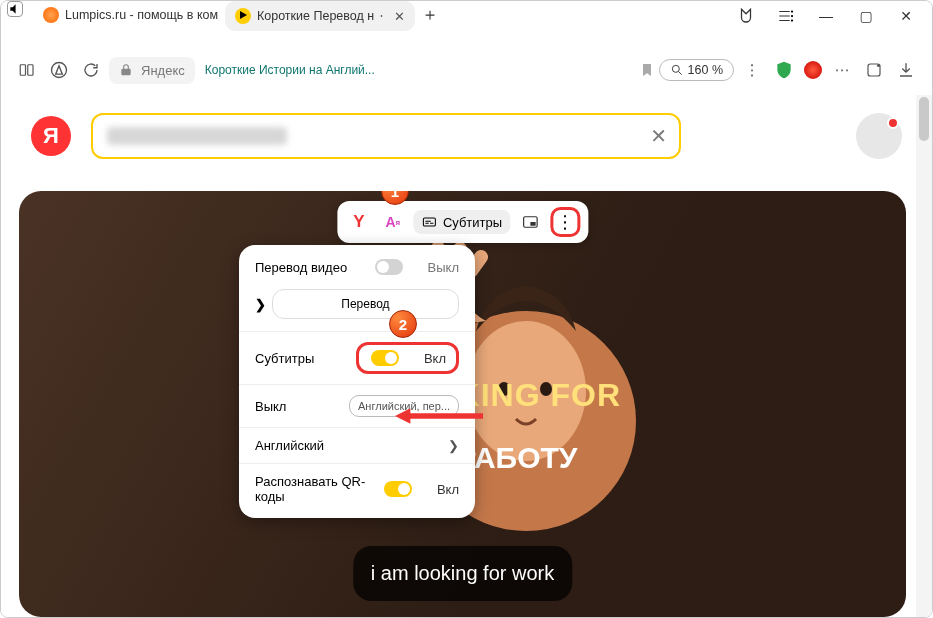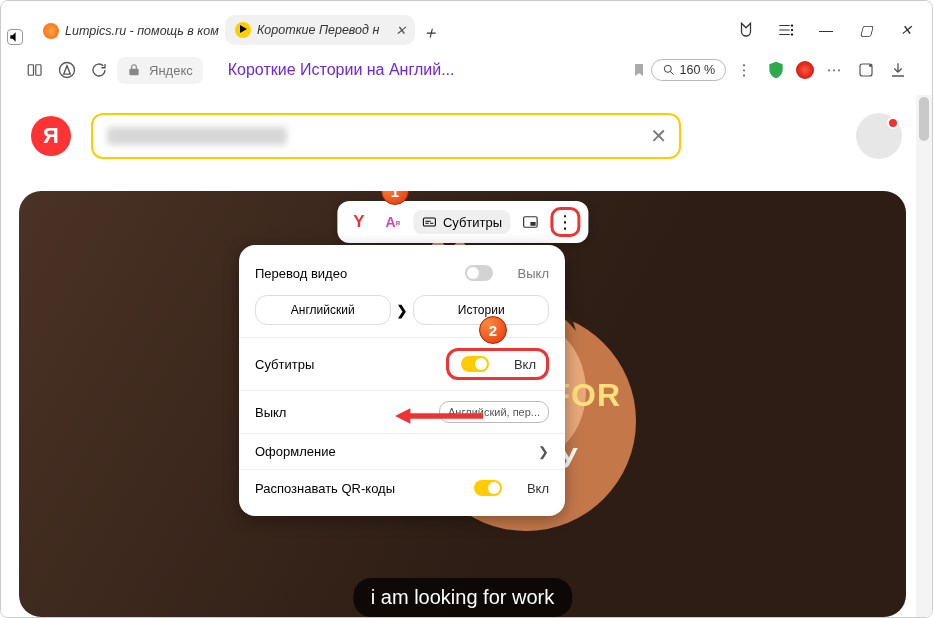--- a/index.html
+++ b/index.html
@@ -17,11 +17,10 @@
 
 .titlebar {
   display: flex;
-  align-items: flex-end;
+  align-items: flex-start;
   height: 44px;
   background: #fff;
   padding: 0 6px;
-  font-style: italic;
 }
 .tab {
   display: flex;

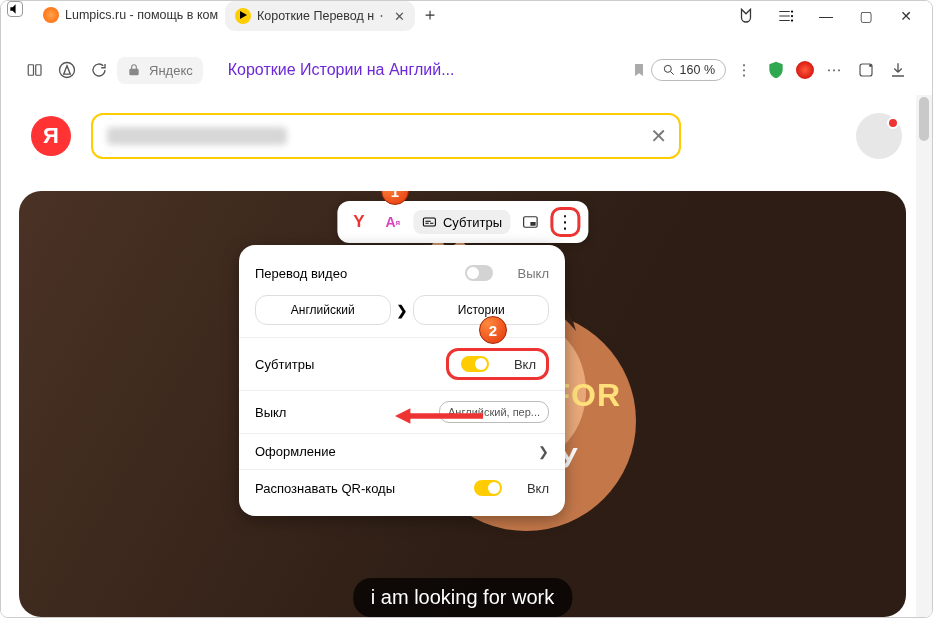--- a/index.html
+++ b/index.html
@@ -46,7 +46,7 @@
   display: flex;
   align-items: center;
   gap: 4px;
-  padding: 6px 20px;
+  padding: 6px 12px;
   height: 50px;
   border-bottom: 0;
 }

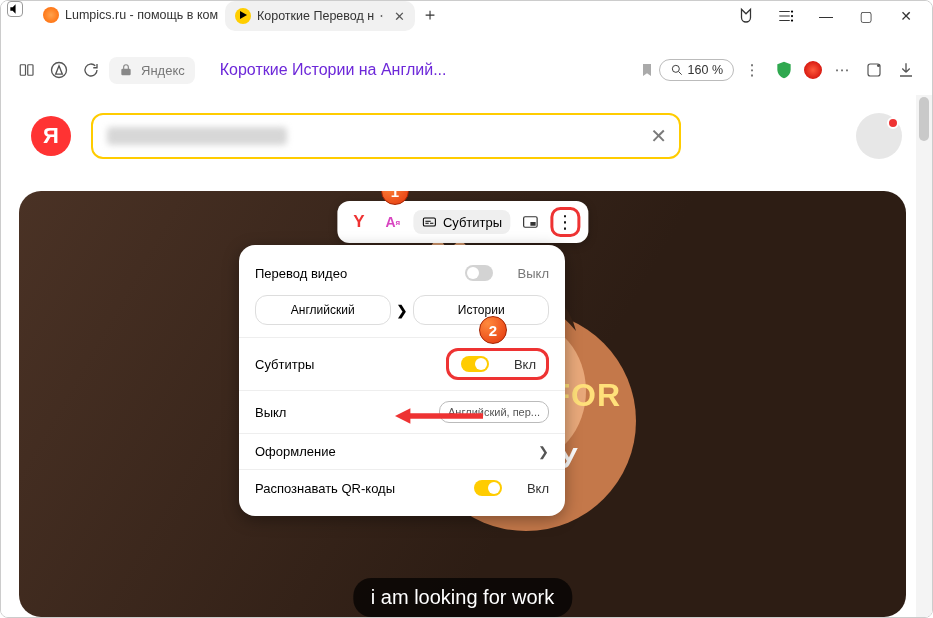--- a/index.html
+++ b/index.html
@@ -63,7 +63,7 @@
   font-size: 13px;
   color: #777;
 }
-.addr-title { font-size: 16px; color: #6d28d9; margin-left: 21px; }
+.addr-title { font-size: 12px; color: #0f766e; margin-left: 6px; }
 .zoom-pill {
   display: flex; align-items: center; gap: 4px;
   border: 1px solid #bbb; border-radius: 18px;

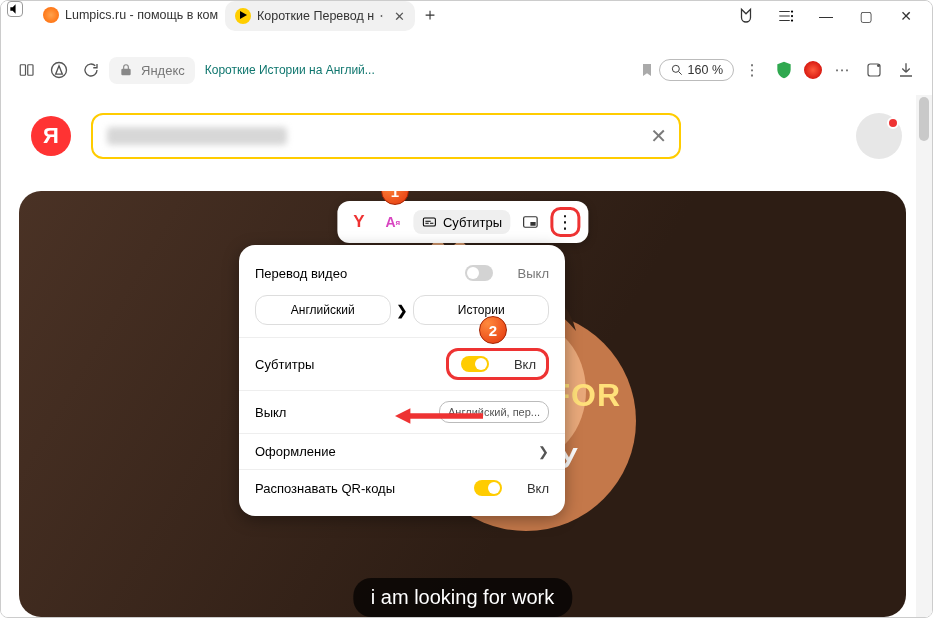--- a/index.html
+++ b/index.html
@@ -145,9 +145,9 @@
 
 .panel {
   position: absolute; top: 54px; left: 220px;
-  width: 326px; background: #fff; border-radius: 16px;
+  width: 236px; background: #fff; border-radius: 16px;
   box-shadow: 0 4px 16px rgba(0,0,0,.35);
-  padding: 10px 0;
+  padding: 4px 0;
   font-size: 13px;
 }
 .panel-row { display: flex; align-items: center; justify-content: space-between; padding: 10px 16px; border-top: 1px solid #eee; }

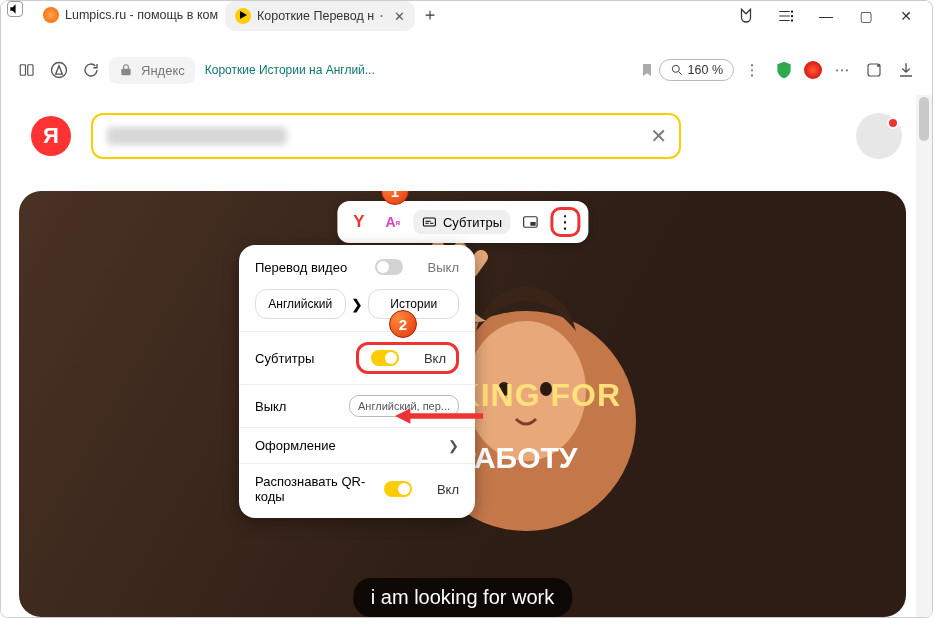--- a/index.html
+++ b/index.html
@@ -335,7 +335,6 @@
         </div>
       </div>
       <div class="lang-row">
-        <div class="lang-btn"><span>Английский</span></div>
         <span class="lang-arrow">❯</span>
         <div class="lang-btn"><span>Истории</span></div>
       </div>

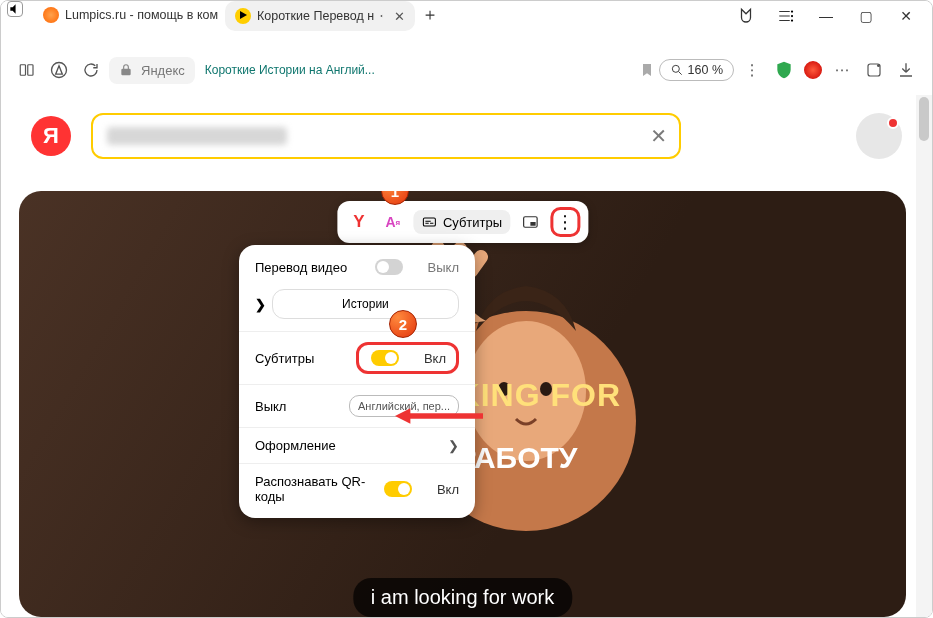--- a/index.html
+++ b/index.html
@@ -336,7 +336,7 @@
       </div>
       <div class="lang-row">
         <span class="lang-arrow">❯</span>
-        <div class="lang-btn"><span>Истории</span></div>
+        <div class="lang-btn"><span>Перевод</span></div>
       </div>
 
       <div class="panel-row" style="position:relative">

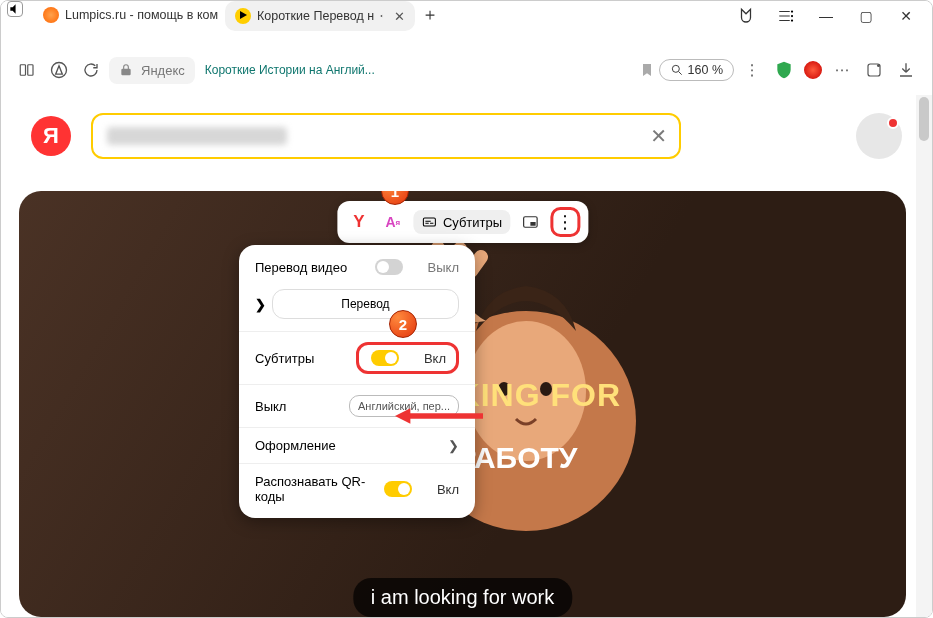--- a/index.html
+++ b/index.html
@@ -362,7 +362,7 @@
       </svg>
 
       <div class="panel-row">
-        <span>Оформление</span>
+        <span>Английский</span>
         <span class="chev">❯</span>
       </div>
 

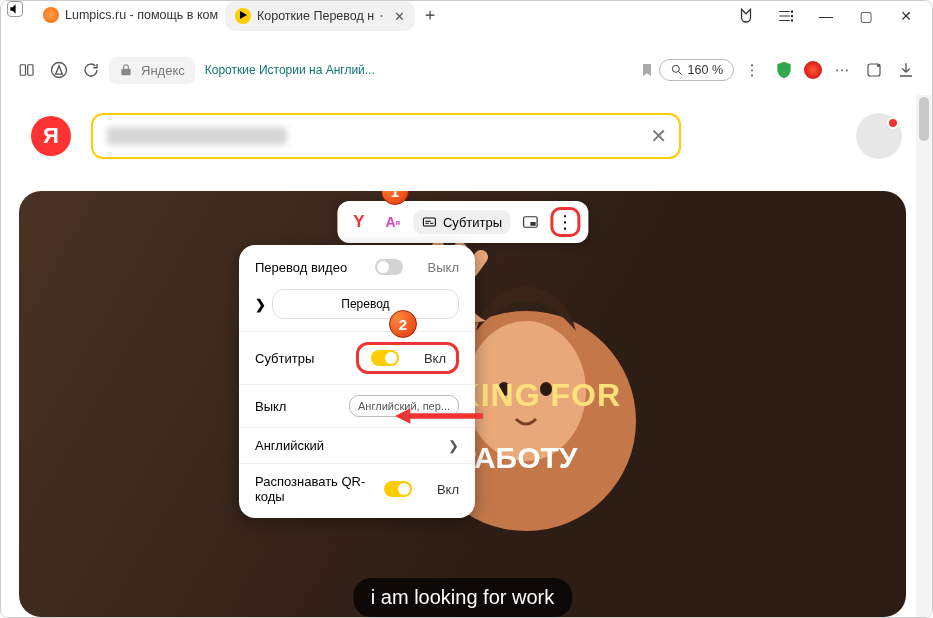--- a/index.html
+++ b/index.html
@@ -120,7 +120,7 @@
 .caption { position: absolute; left: 0; right: 0; text-align: center; }
 .cap1 { top: 186px; color: #ffe07a; font-weight: 900; font-size: 32px; letter-spacing: 1px; font-family: "Arial Black", Arial; }
 .cap2 { top: 250px; color: #fff; font-weight: 900; font-size: 30px; font-family: "Arial Black", Arial; }
-.bubble { position: absolute; bottom: 0; left: 50%; transform: translateX(-50%); background: rgba(0,0,0,.7); color: #fff; padding: 8px 18px; border-radius: 18px; font-size: 20px; }
+.bubble { position: absolute; bottom: 16px; left: 50%; transform: translateX(-50%); background: rgba(0,0,0,.7); color: #fff; padding: 16px 18px; border-radius: 18px; font-size: 20px; }
 
 
 .vid-toolbar {

